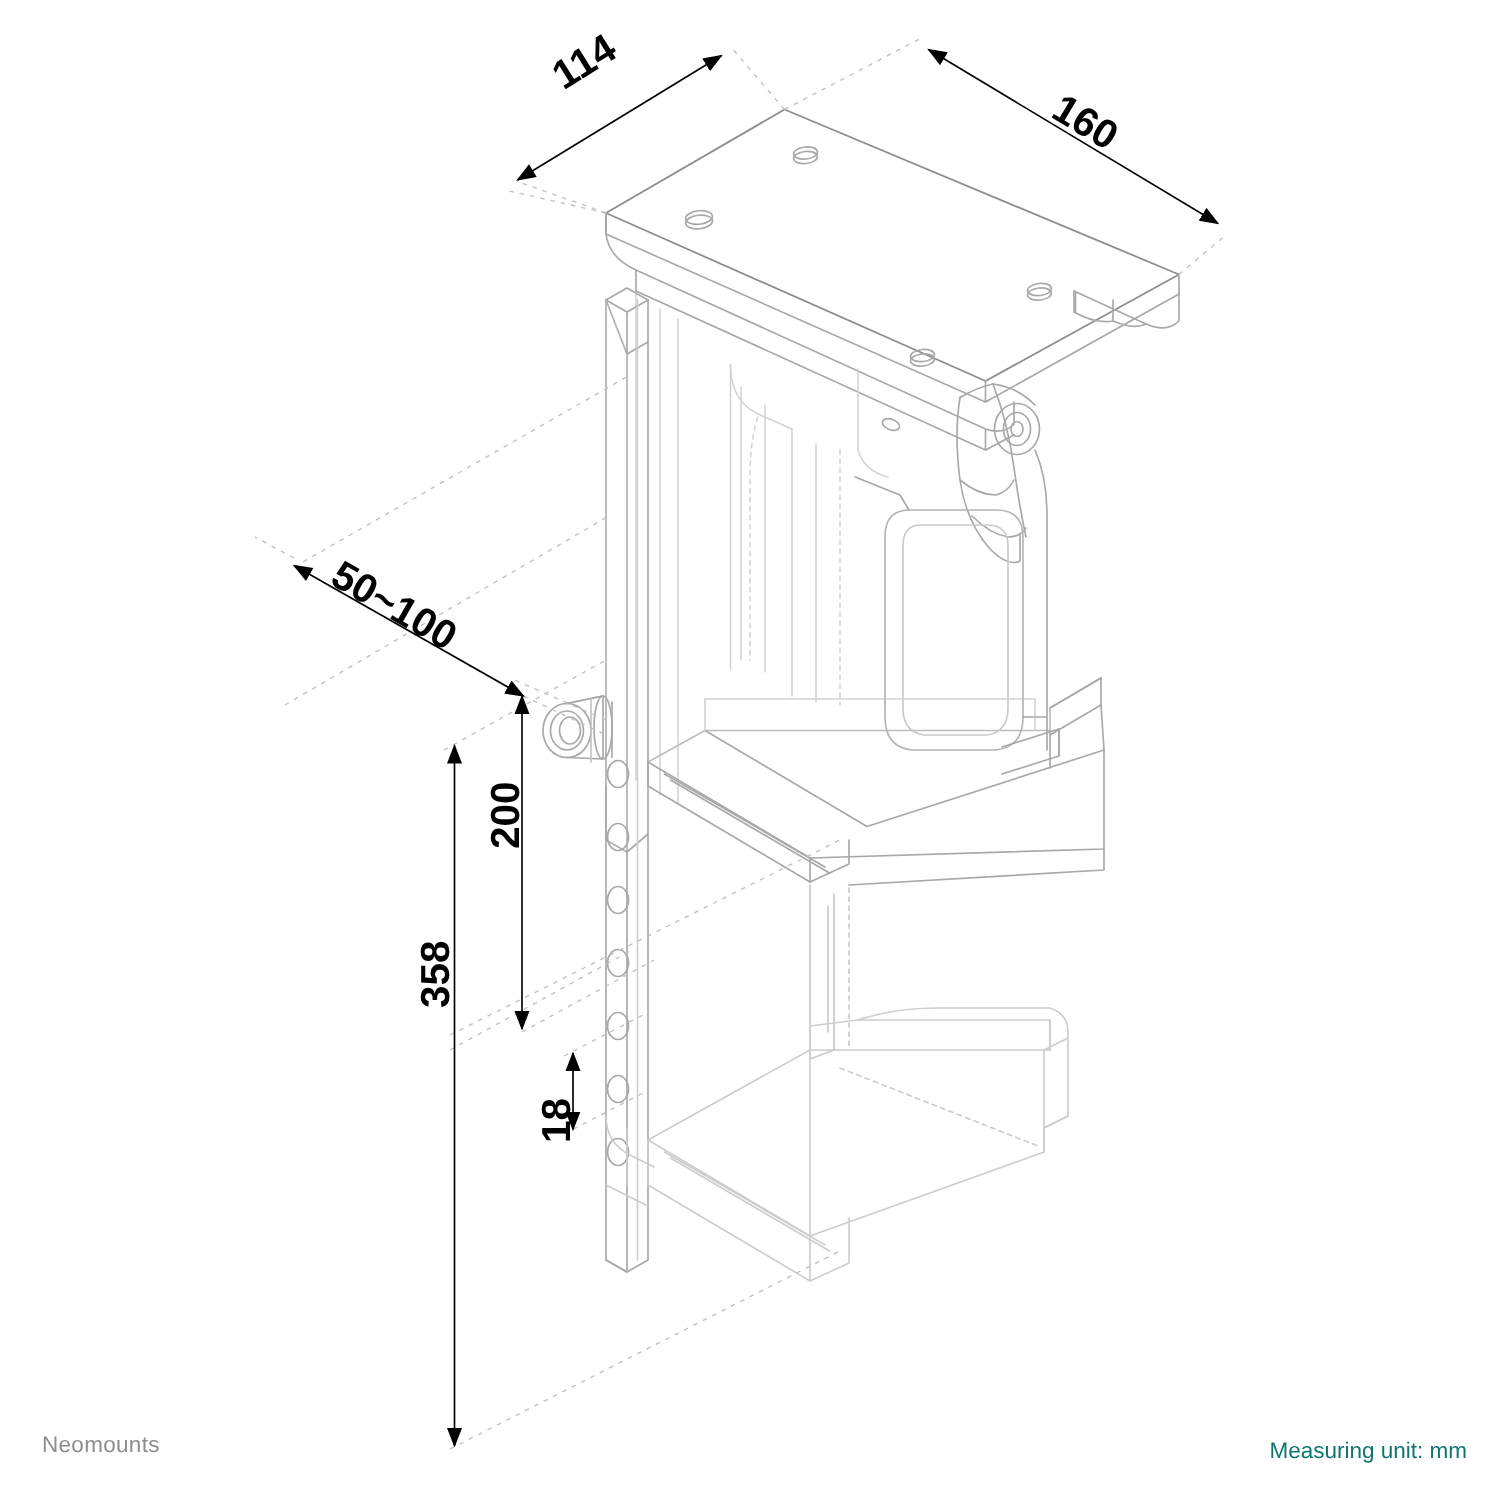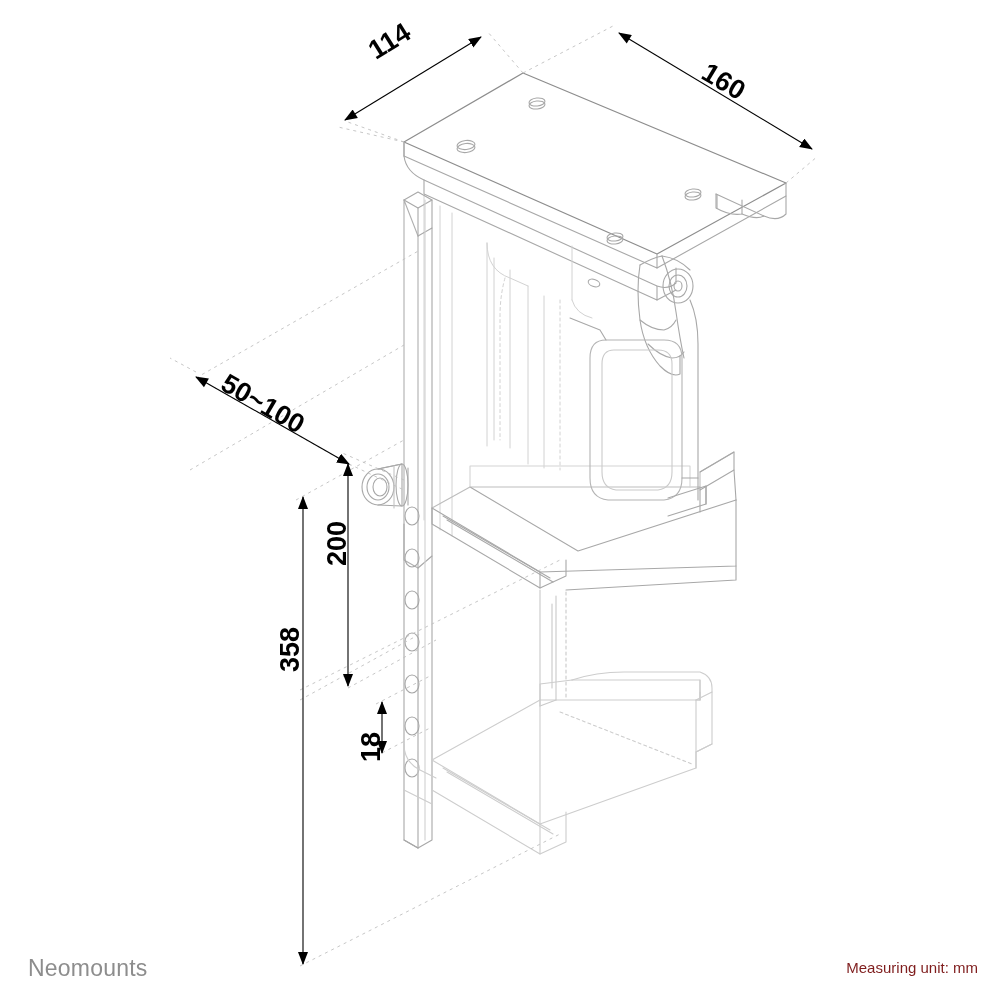--- a/index.html
+++ b/index.html
@@ -28,7 +28,7 @@
     position: absolute;
     left: 28px;
     top: 955px;
-    font-size: 23px;
+    font-size: 15px;
     letter-spacing: 0.2px;
     color: #8d8d8d;
     font-family: "Liberation Sans", sans-serif;

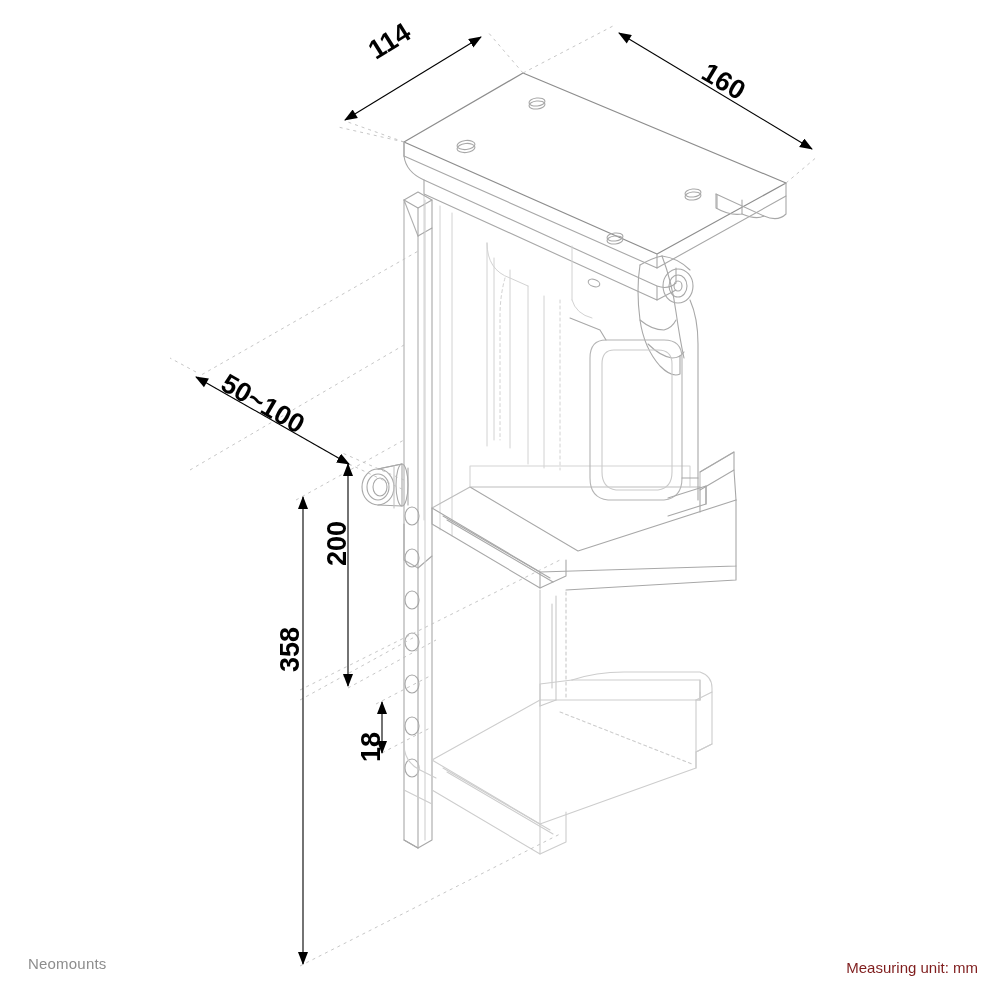--- a/index.html
+++ b/index.html
@@ -39,7 +39,7 @@
     right: 26px;
     top: 959px;
     font-size: 15px;
-    color: #7f1d1d;
+    color: #0f766e;
     font-family: "Liberation Sans", sans-serif;
     white-space: nowrap;
   }

